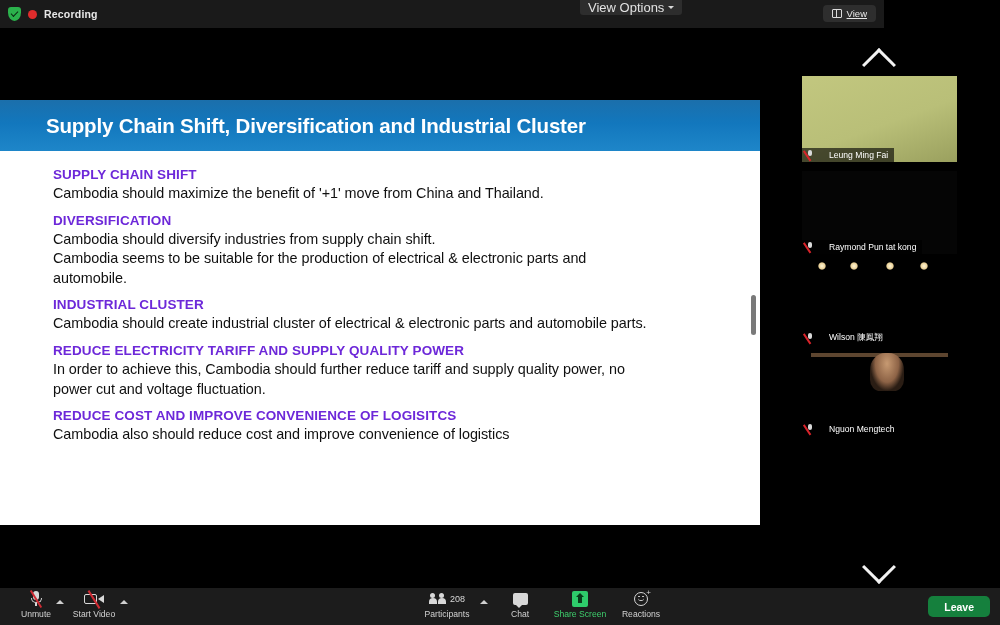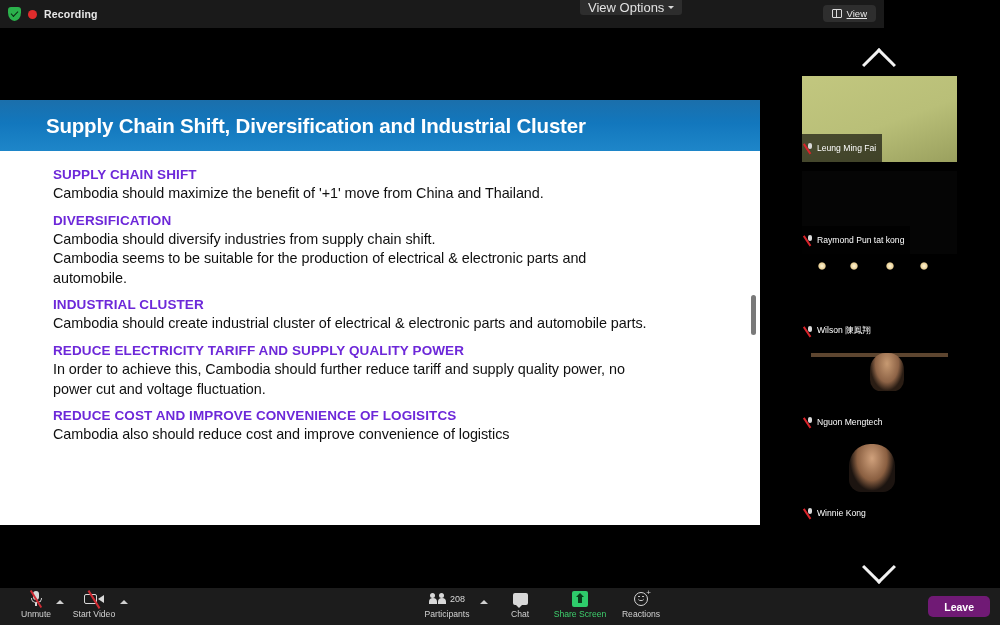--- a/index.html
+++ b/index.html
@@ -123,9 +123,9 @@
   }
   .tile-bg { position: absolute; inset: 0; }
   .name-tag {
-    position: absolute; left: 0; bottom: 0; height: 28px;
+    position: absolute; left: 0; bottom: 0; height: 14px;
     background: rgba(0,0,0,0.62);
-    display: flex; align-items: center; gap: 4px; padding: 0 6px 0 4px;
+    display: flex; align-items: center; gap: 16px; padding: 0 6px 0 4px;
     max-width: 150px;
   }
   .name-tag .txt {

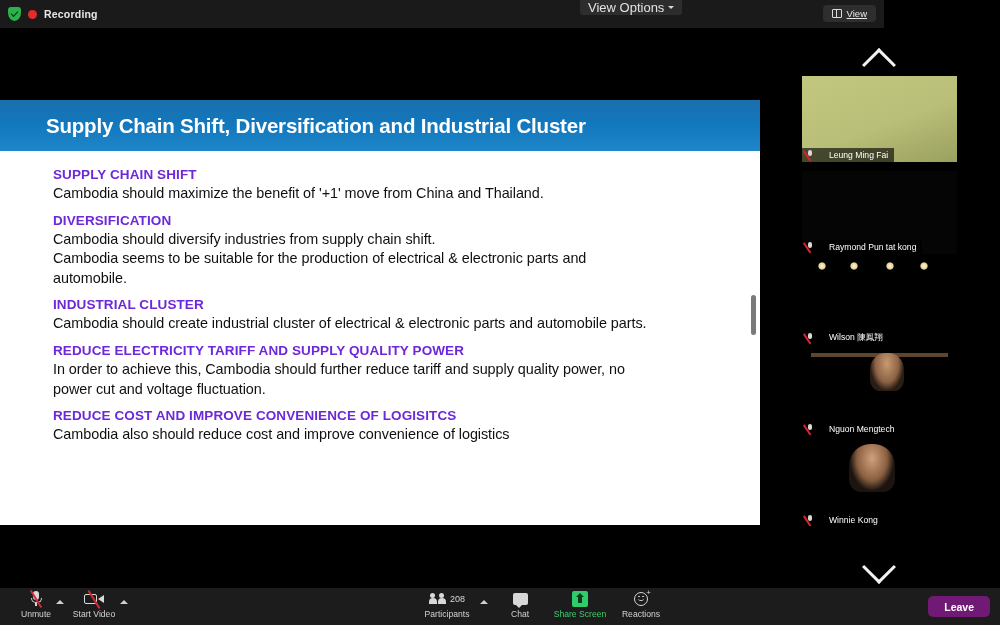--- a/index.html
+++ b/index.html
@@ -387,17 +387,6 @@
       </div>
     </div>
 
-    <div class="tile tile-border-top" style="top:413px">
-      <div class="tile-bg bg-nature">
-        <div class="nat-clouds"></div>
-        <div class="nat-water"></div>
-        <div class="nat-person"></div>
-      </div>
-      <div class="name-tag">
-        <span class="mic-mute"></span>
-        <span class="txt">Winnie Kong</span>
-      </div>
-    </div>
   </div>
 
   <div class="bottombar">

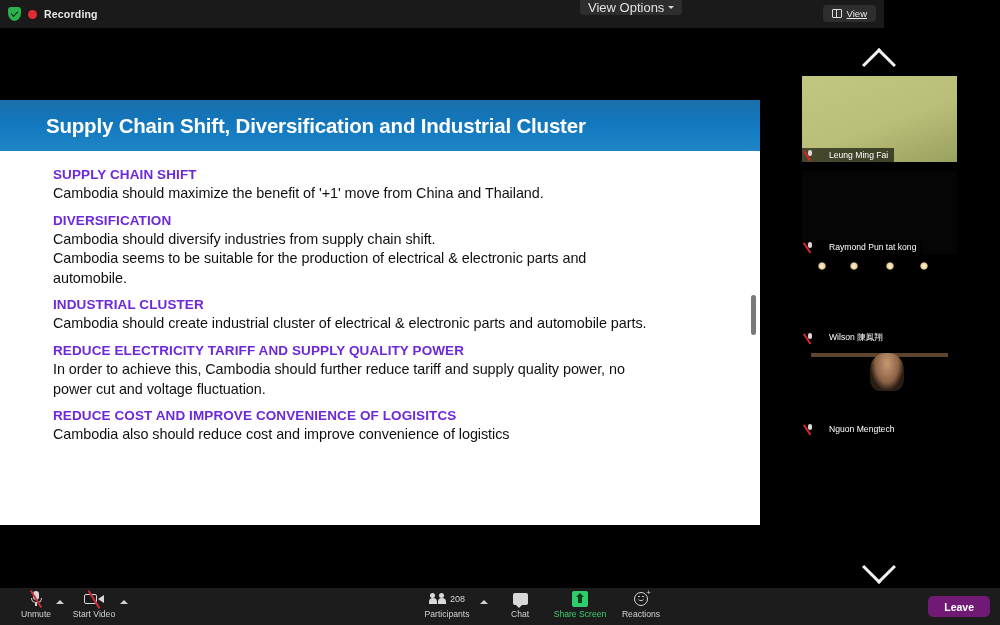--- a/index.html
+++ b/index.html
@@ -281,7 +281,7 @@
   }
   .leave-btn {
     position: absolute; right: 10px; top: 8px; height: 21px; padding: 0 16px;
-    background: #701a75; border-radius: 5px;
+    background: #15803d; border-radius: 5px;
     display: flex; align-items: center; justify-content: center;
   }
   .leave-btn .txt { color: #fff; font-size: 10.5px; font-weight: bold; }

